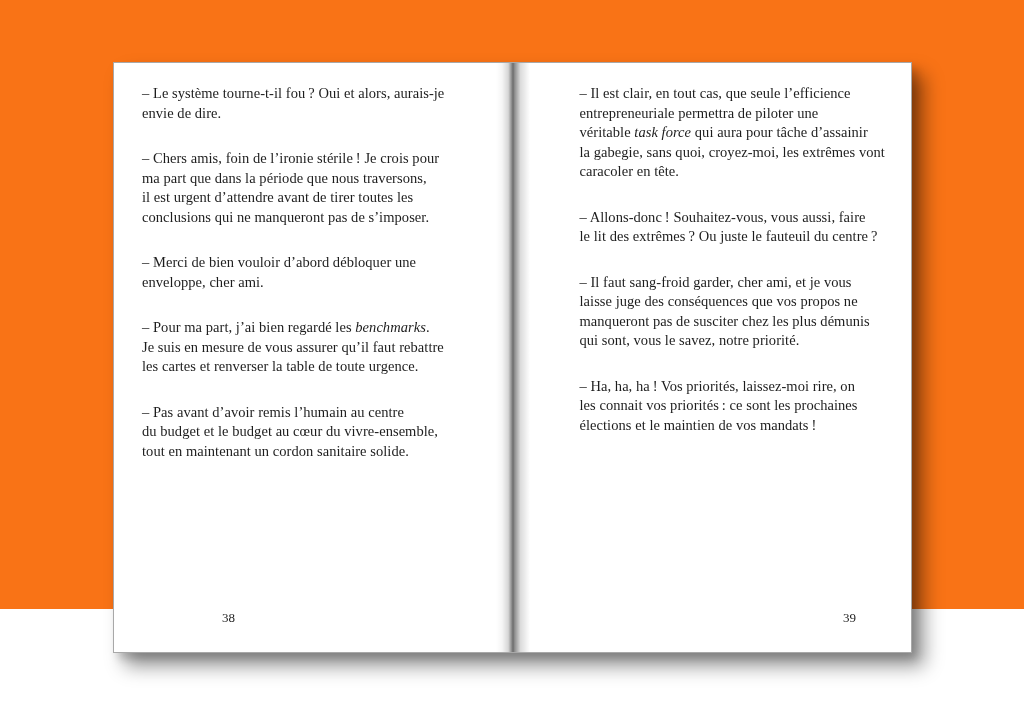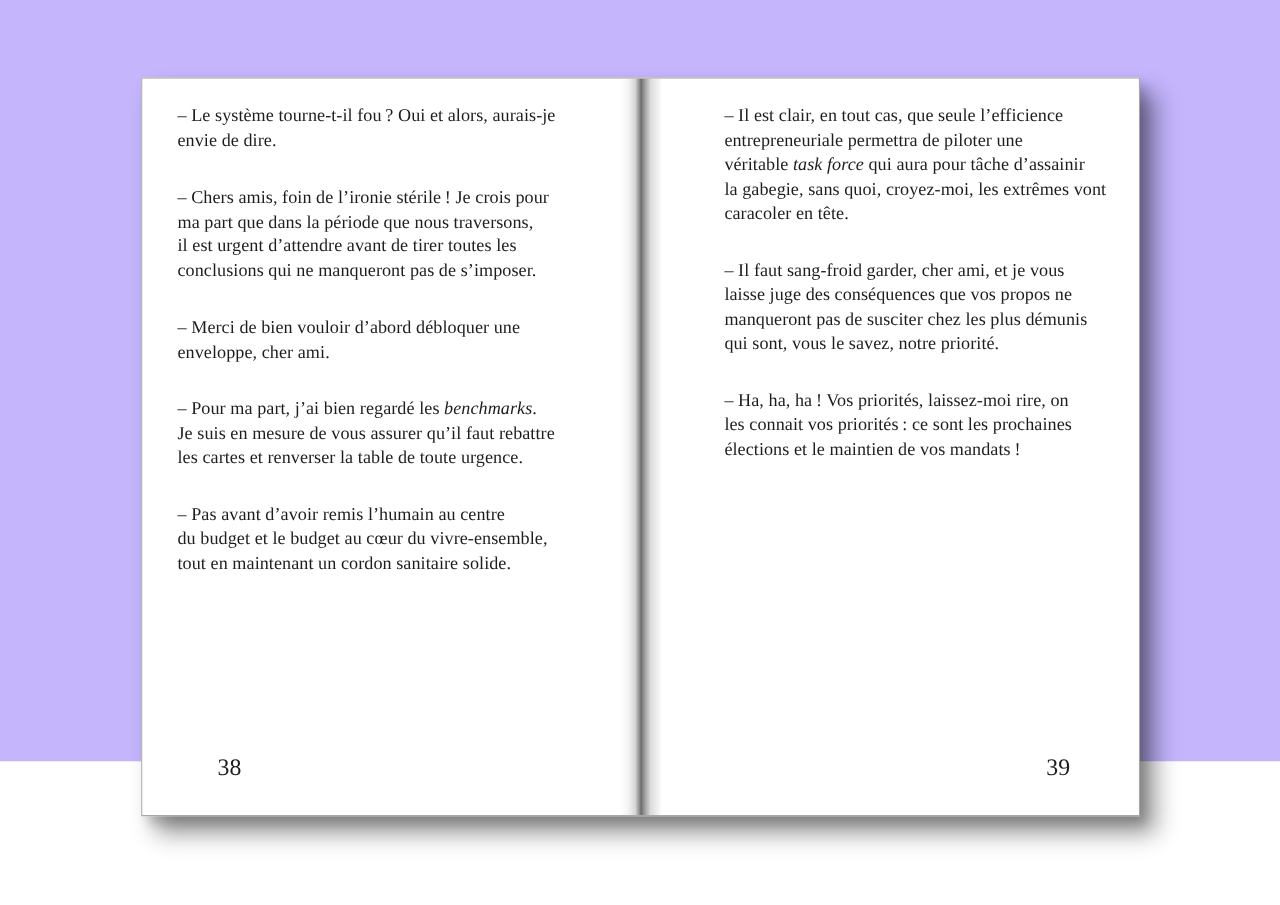--- a/index.html
+++ b/index.html
@@ -16,7 +16,7 @@
     position: relative;
     width: 1024px;
     height: 609px;
-    background: #c4b5fd;
+    background: #f97316;
   }
 
   .book {

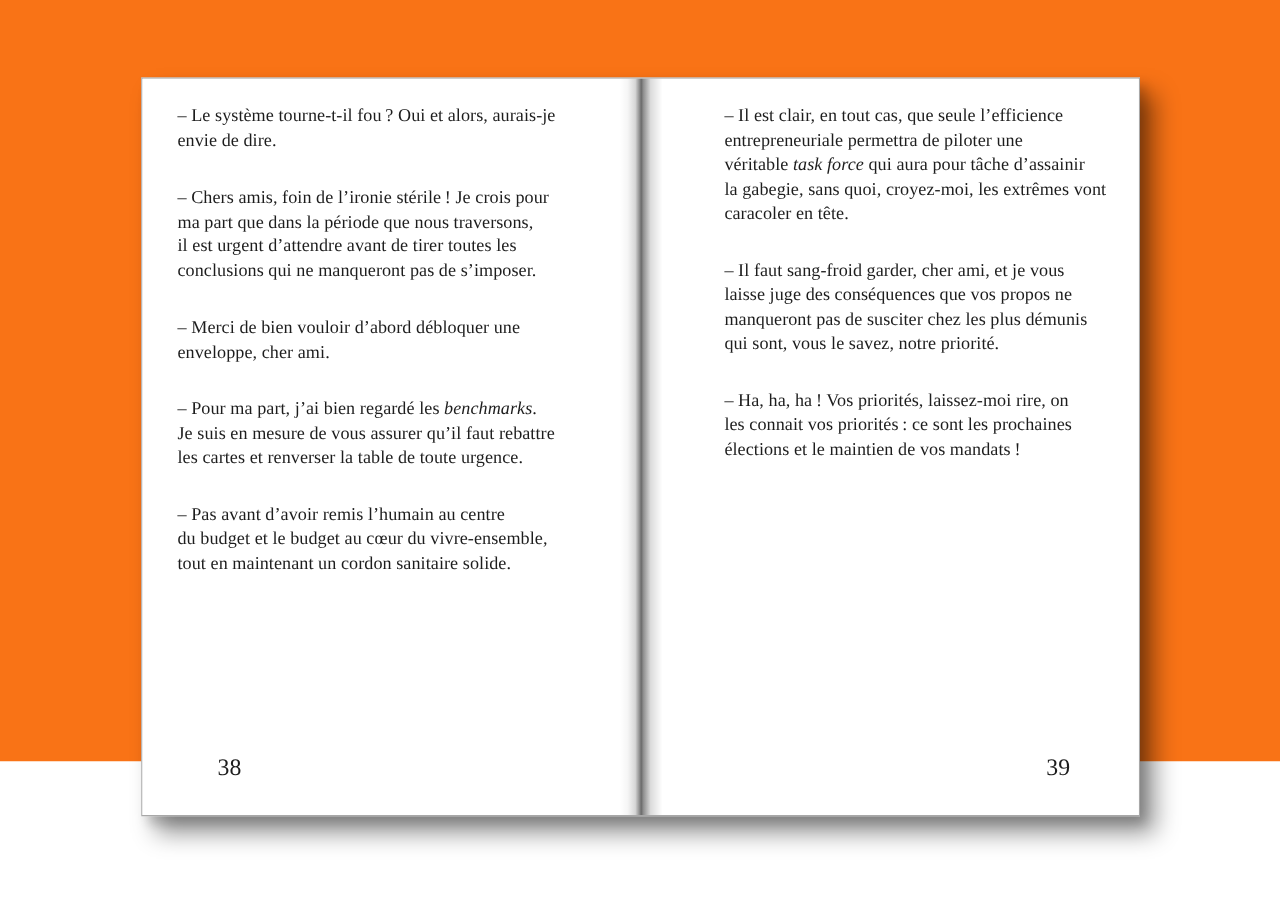--- a/index.html
+++ b/index.html
@@ -113,6 +113,8 @@
 véritable </span><span class="em">task force</span><span> qui aura pour tâche d’assainir
 la gabegie, sans quoi, croyez-moi, les extrêmes vont
 caracoler en tête.</span></p>
+          <p class="para"><span>– Allons-donc ! Souhaitez-vous, vous aussi, faire
+le lit des extrêmes ? Ou juste le fauteuil du centre ?</span></p>
           <p class="para"><span>– Il faut sang-froid garder, cher ami, et je vous
 laisse juge des conséquences que vos propos ne
 manqueront pas de susciter chez les plus démunis

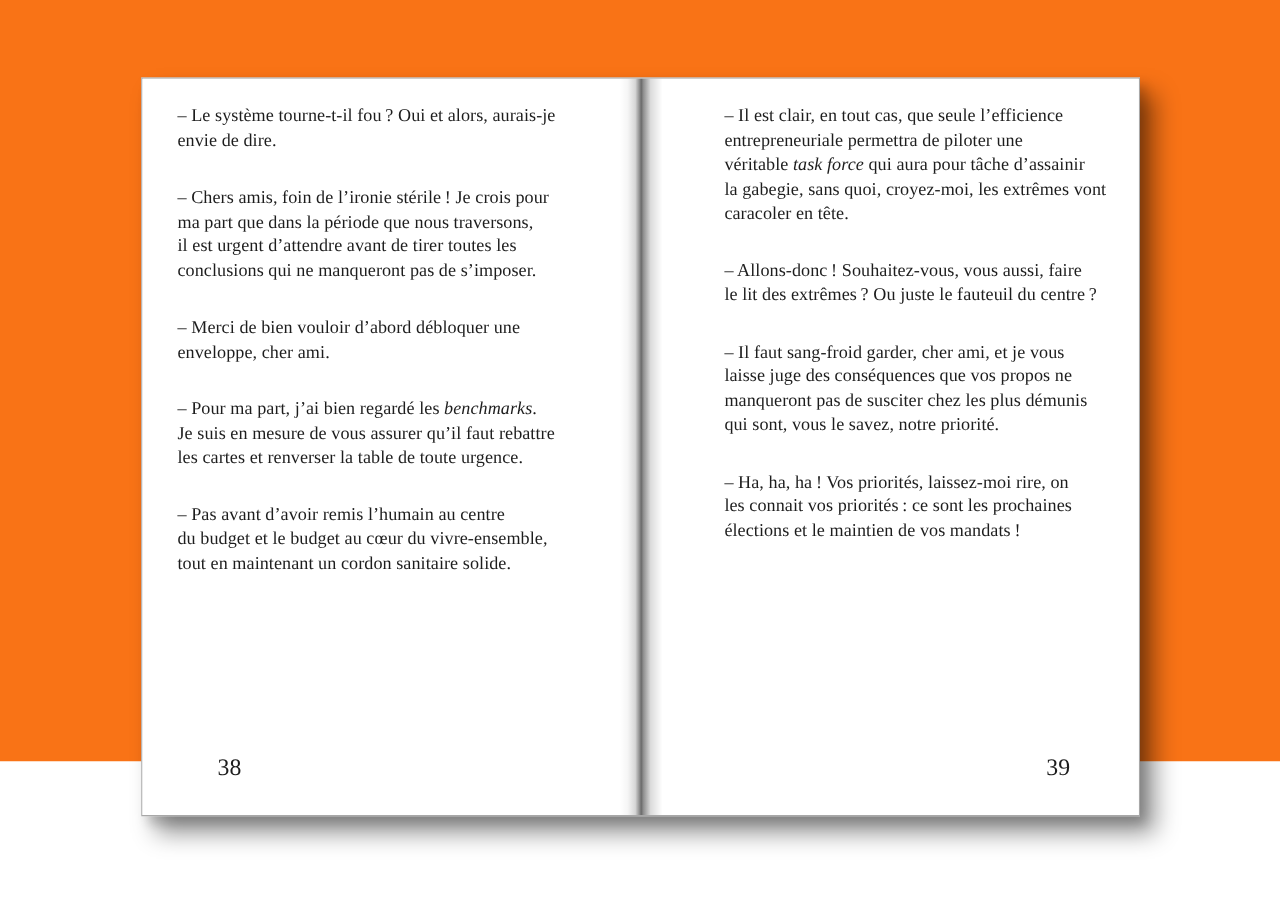--- a/index.html
+++ b/index.html
@@ -55,8 +55,9 @@
   .page-number {
     position: absolute;
     bottom: 26px;
-    font-size: 19px;
+    font-size: 13px;
     color: #1d1d1d;
+    margin-left: 48px;
   }
   .page.left  .page-number { left: 60px; }
   .page.right .page-number { right: 55px; text-align: right; }

